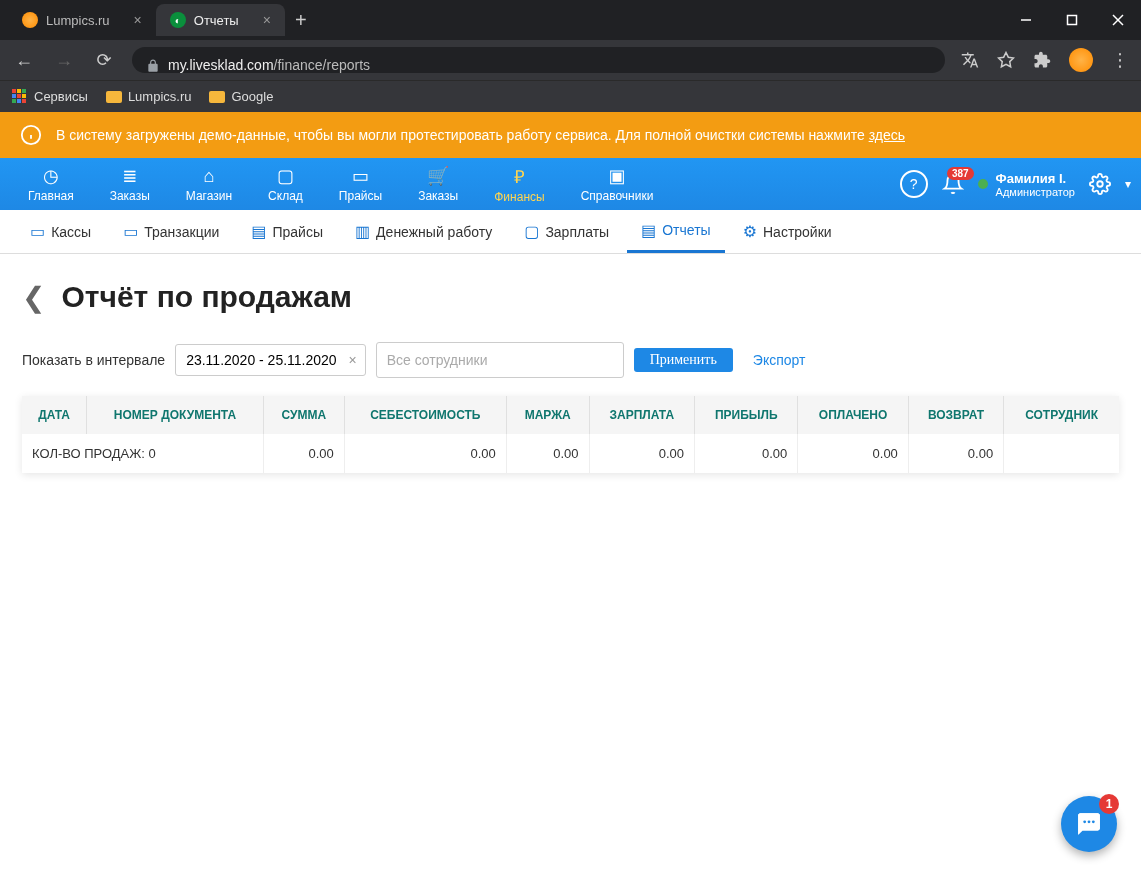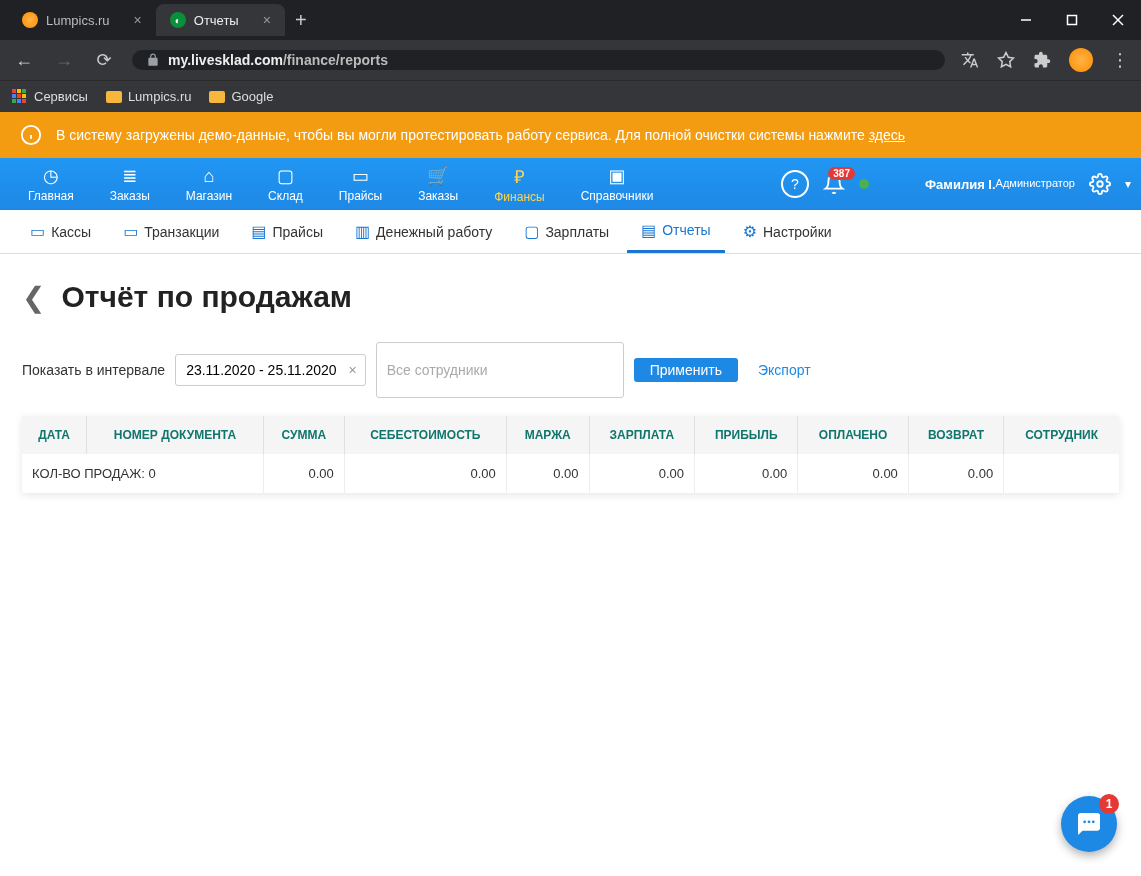--- a/index.html
+++ b/index.html
@@ -22,7 +22,7 @@
 .addr-row { background: #35363a; height: 40px; display: flex; align-items: center; padding: 0 12px; gap: 16px; }
 .nav-btn { color: #ccc; font-size: 18px; cursor: pointer; width: 24px; text-align: center; }
 .nav-btn.disabled { color: #666; }
-.addr-bar { flex: 1; background: #202124; border-radius: 20px; height: 20px; display: flex; align-items: center; padding: 0 14px; gap: 8px; color: #bbb; font-size: 14px; font-weight: bold; }
+.addr-bar { flex: 1; background: #202124; border-radius: 20px; height: 26px; display: flex; align-items: flex-end; padding: 0 14px; gap: 8px; color: #bbb; font-size: 14px; }
 .lock-icon { color: #888; }
 .addr-text { color: #bbb; }
 .addr-host { color: #eee; }

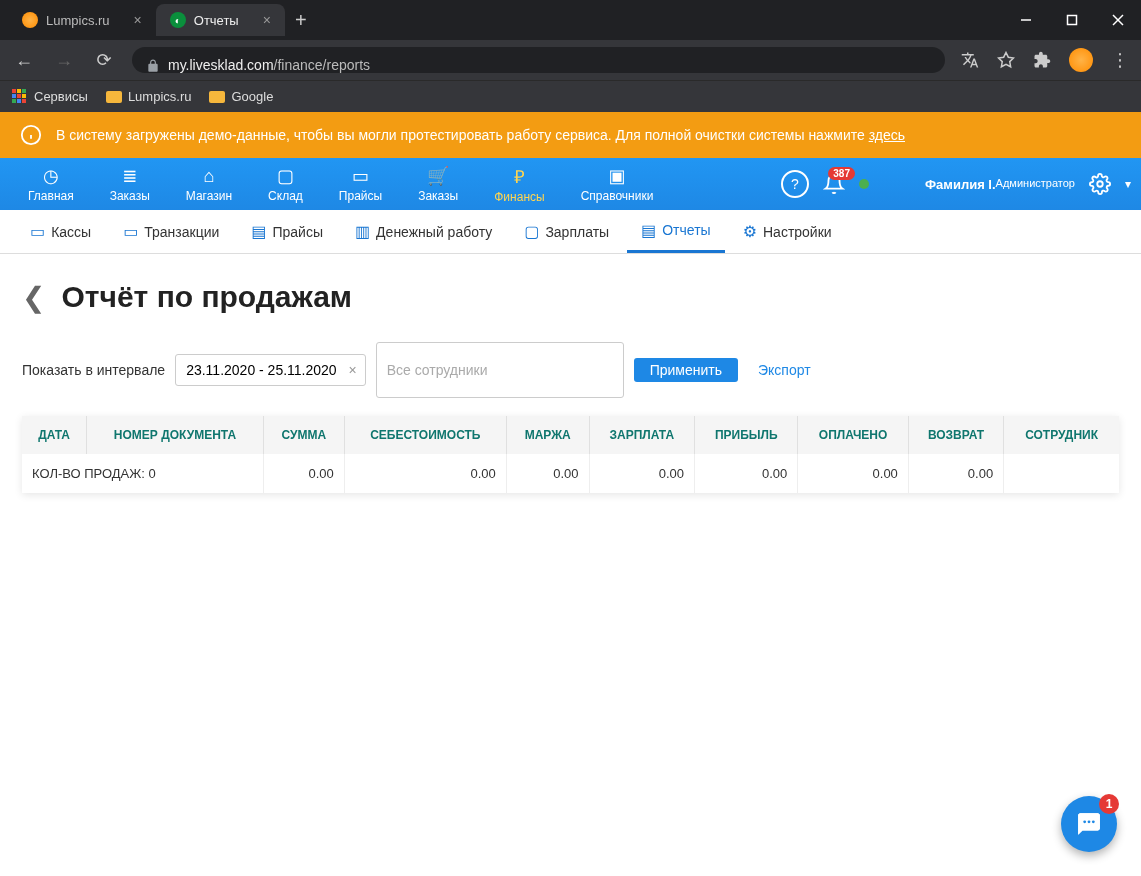--- a/index.html
+++ b/index.html
@@ -55,7 +55,7 @@
 .badge { position: absolute; top: -6px; right: -10px; background: #e53935; color: #fff; font-size: 10px; padding: 1px 5px; border-radius: 8px; font-weight: bold; }
 .user-block { display: flex; align-items: center; gap: 8px; cursor: pointer; }
 .user-dot { width: 10px; height: 10px; background: #4caf50; border-radius: 50%; }
-.user-text { display: flex; font-size: 11px; margin-left: 48px; }
+.user-text { display: flex; flex-direction: column; font-size: 11px; }
 .user-name { font-weight: bold; font-size: 13px; }
 .gear { font-size: 20px; cursor: pointer; }
 

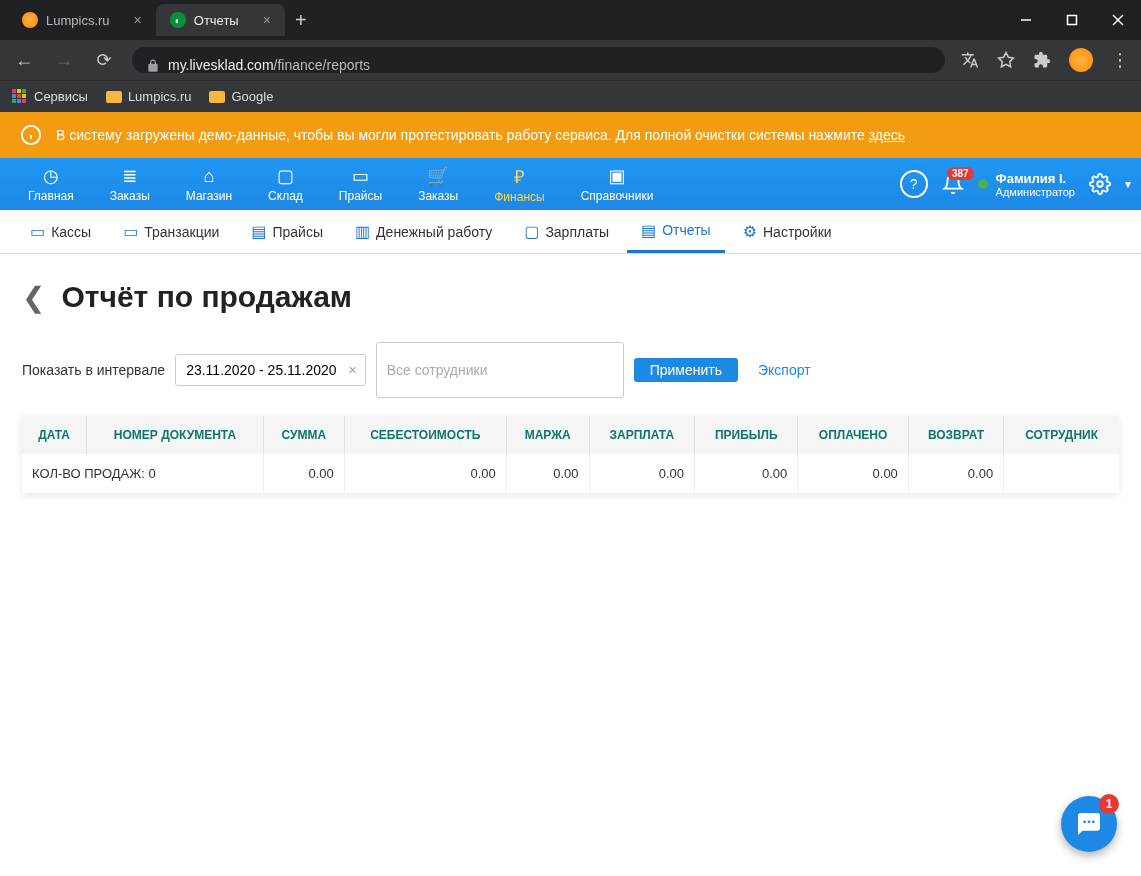--- a/index.html
+++ b/index.html
@@ -73,7 +73,7 @@
 .filter-label { color: #333; }
 .date-pick { border: 1px solid #ccc; border-radius: 3px; padding: 7px 28px 7px 10px; position: relative; font-size: 14px; background: #fff; }
 .date-pick .clear-x { position: absolute; right: 8px; top: 50%; transform: translateY(-50%); color: #999; cursor: pointer; }
-.emp-input { border: 1px solid #ccc; border-radius: 3px; padding: 19px 10px; width: 248px; font-size: 14px; color: #333; }
+.emp-input { border: 1px solid #ccc; border-radius: 3px; padding: 9px 10px; width: 248px; font-size: 14px; color: #333; }
 .emp-input::placeholder { color: #aaa; }
 .apply-btn { background: #1e88e5; color: #fff; border: none; border-radius: 3px; padding: 4px 16px; font-size: 14px; cursor: pointer; }
 .export-link { color: #1e88e5; font-size: 14px; cursor: pointer; margin-left: 10px; }

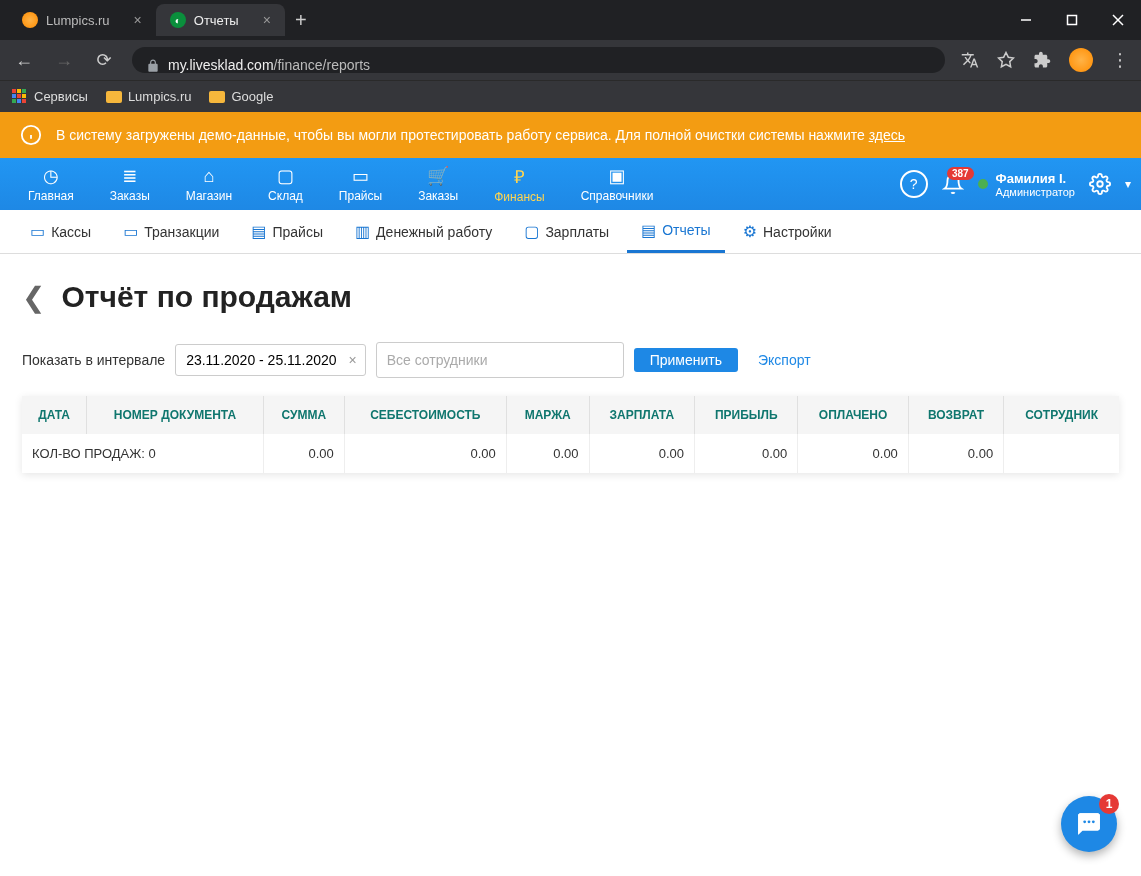--- a/index.html
+++ b/index.html
@@ -75,7 +75,7 @@
 .date-pick .clear-x { position: absolute; right: 8px; top: 50%; transform: translateY(-50%); color: #999; cursor: pointer; }
 .emp-input { border: 1px solid #ccc; border-radius: 3px; padding: 9px 10px; width: 248px; font-size: 14px; color: #333; }
 .emp-input::placeholder { color: #aaa; }
-.apply-btn { background: #1e88e5; color: #fff; border: none; border-radius: 3px; padding: 4px 16px; font-size: 14px; cursor: pointer; }
+.apply-btn { background: #1e88e5; color: #fff; border: none; border-radius: 3px; padding: 4px 16px; font-size: 14px; cursor: pointer; font-family: Liberation Serif, serif; }
 .export-link { color: #1e88e5; font-size: 14px; cursor: pointer; margin-left: 10px; }
 
 .report-table { width: 100%; border-collapse: collapse; font-size: 13px; box-shadow: 0 2px 8px rgba(0,0,0,0.1); }

